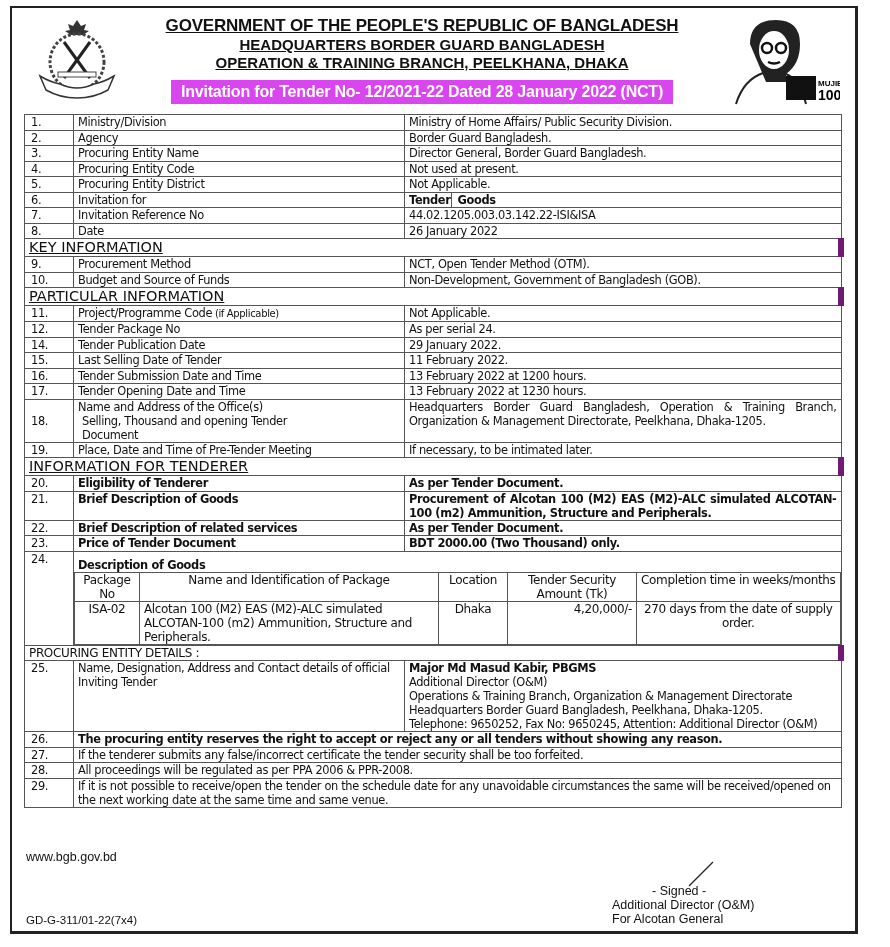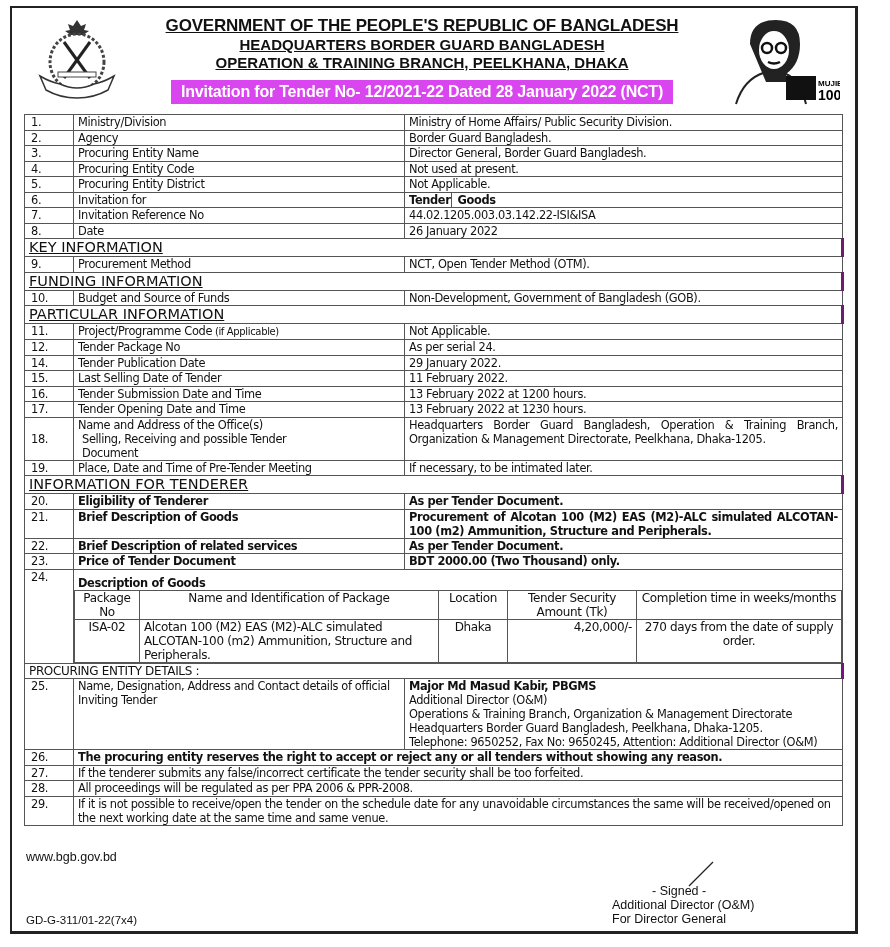--- a/index.html
+++ b/index.html
@@ -21,7 +21,7 @@
   td { border: 1px solid #555; padding: 0 4px; height: 14.5px; line-height: 14px; vertical-align: top; }
   td.sl { width: 38px; text-align: left; padding-left: 6px; }
   td.lbl { width: 322px; }
-  .sec td { border-left: 1px solid #555; border-right: 3px solid #701a75; }
+  .sec td { border-left: 1px solid #555; border-right: 6px solid #701a75; }
   .sec-title { font-size: 14.5px; text-decoration: underline; font-family: "DejaVu Sans", sans-serif; letter-spacing: 0; line-height: 17px; }
   .b { font-weight: bold; }
   .small { font-size: 10px; }

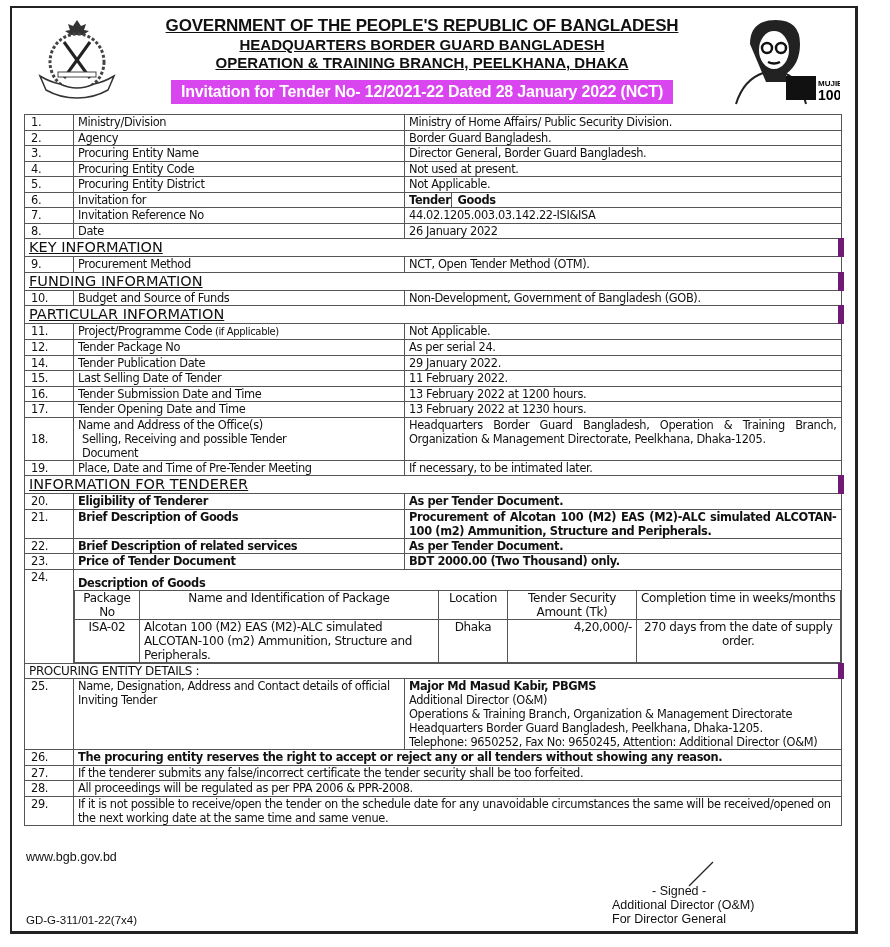--- a/index.html
+++ b/index.html
@@ -123,9 +123,6 @@
           <td class="lbl">Procurement Method</td>
           <td>NCT, Open Tender Method (OTM).</td>
         </tr>
-        <tr class="sec">
-          <td colspan="3"><span class="sec-title">FUNDING INFORMATION</span></td>
-        </tr>
         <tr>
           <td class="sl">10.</td>
           <td class="lbl">Budget and Source of Funds</td>

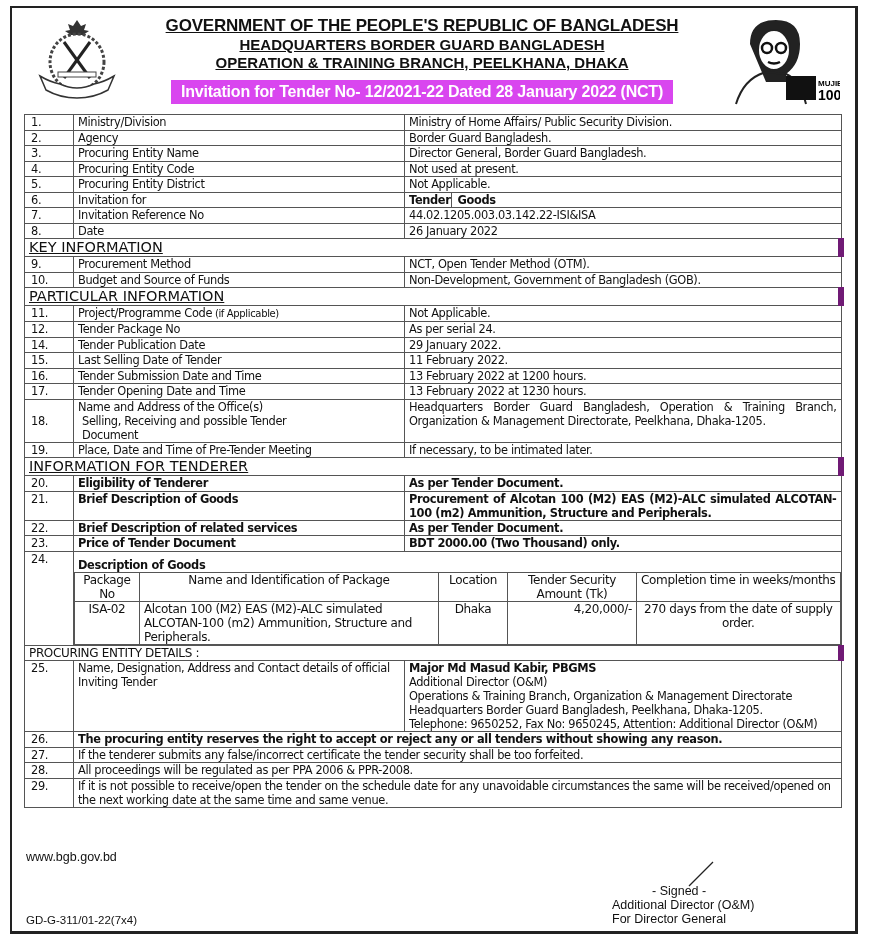--- a/index.html
+++ b/index.html
@@ -169,7 +169,7 @@
           <td class="sl" style="vertical-align:middle;">18.</td>
           <td class="lbl">
             <div>Name and Address of the Office(s)</div>
-            <div style="padding-left:4px">Selling,  Receiving and possible Tender</div>
+            <div style="padding-left:4px">Selling,  Thousand and opening Tender</div>
             <div style="padding-left:4px">Document</div>
           </td>
           <td class="just">Headquarters Border Guard Bangladesh, Operation &amp; Training Branch, Organization &amp; Management Directorate, Peelkhana, Dhaka-1205.</td>

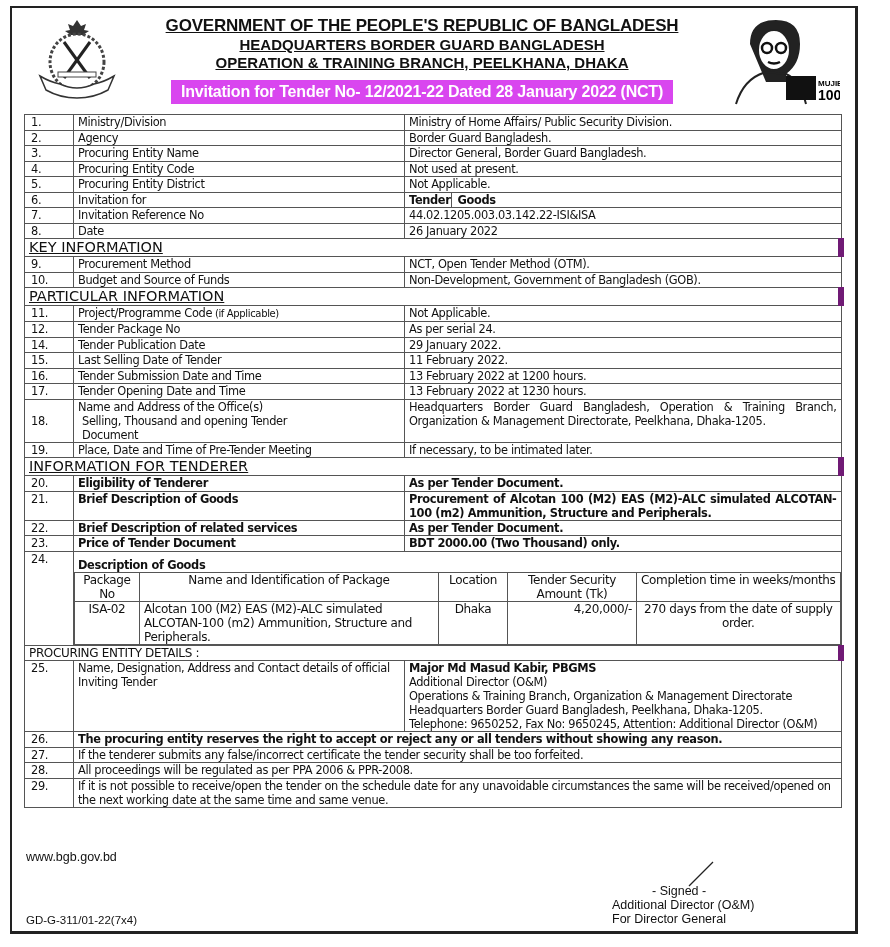--- a/index.html
+++ b/index.html
@@ -275,7 +275,7 @@
   <div class="sign">
     <div class="signed">- Signed -</div>
     <div>Additional Director (O&amp;M)</div>
-    <div>For Director General</div>
+    <div>For Alcotan General</div>
   </div>
   <div class="footer-code">GD-G-311/01-22(7x4)</div>
 </div>

